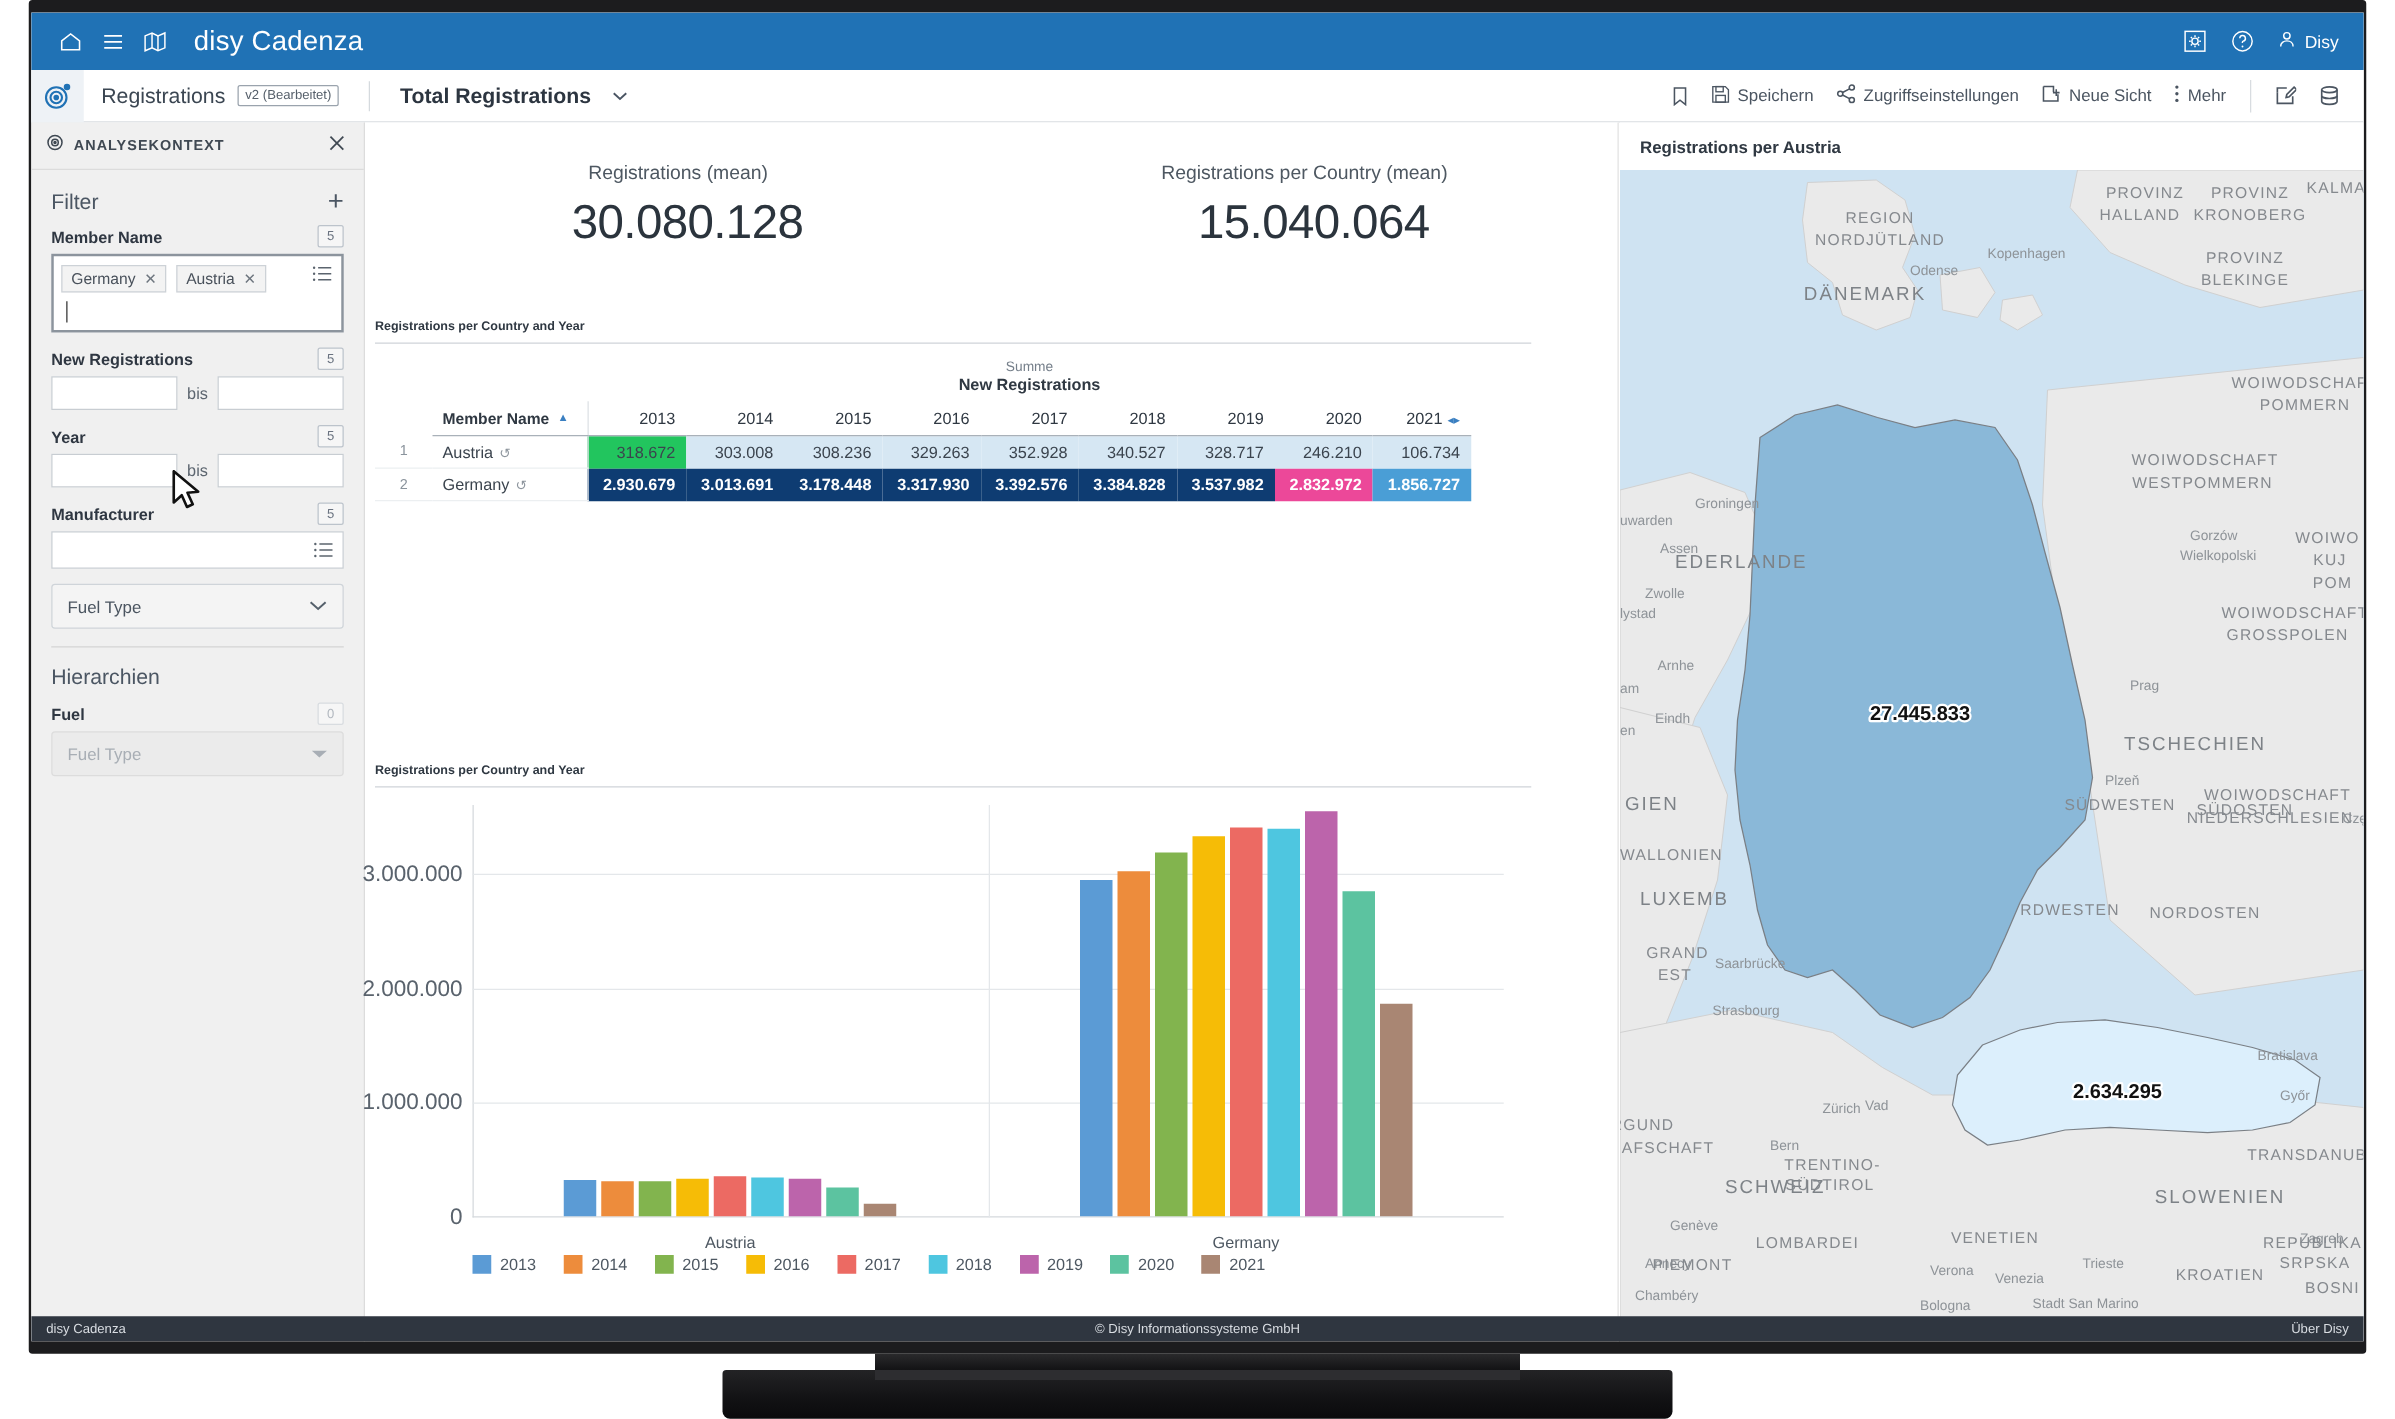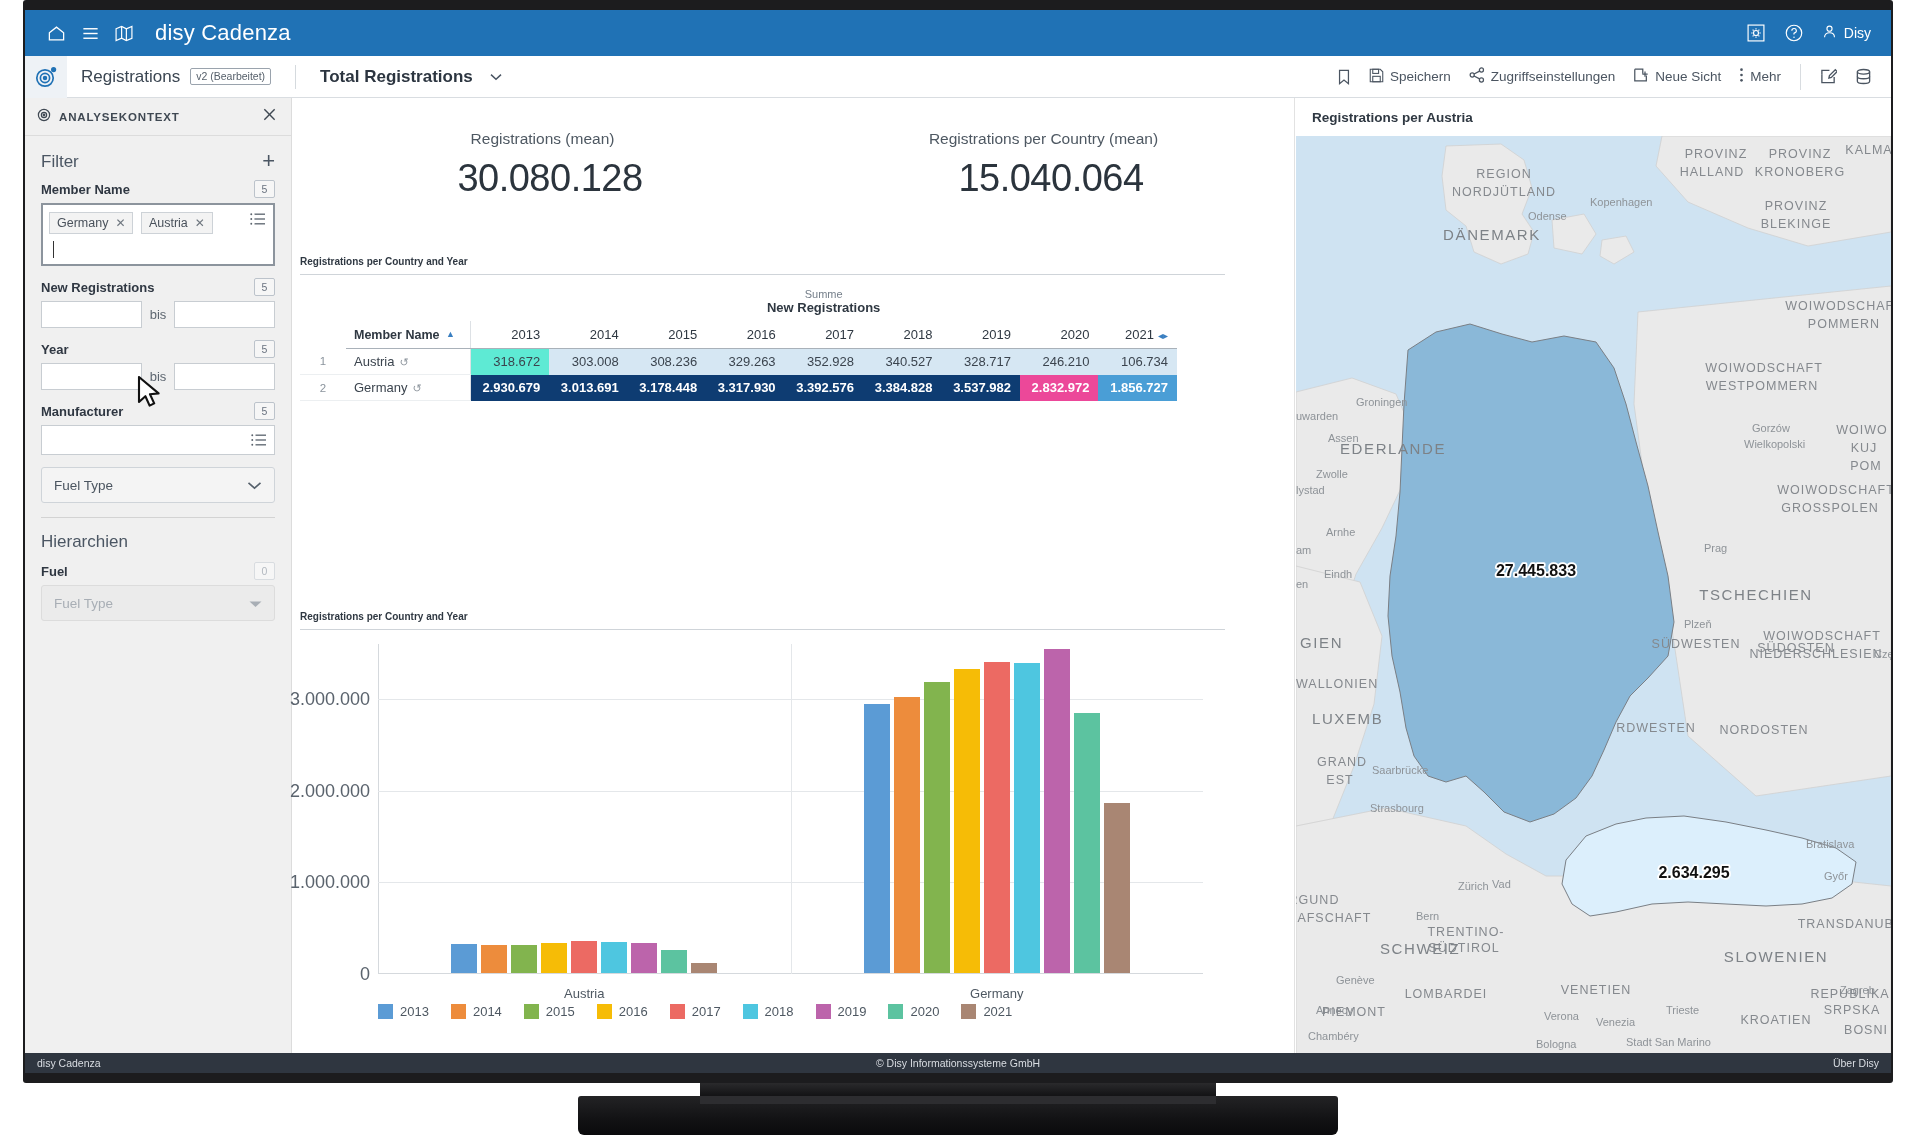--- a/index.html
+++ b/index.html
@@ -546,7 +546,7 @@
                 <tr>
                   <td class="ct-idx">1</td>
                   <td class="ct-member">Austria<span class="recycle">↺</span></td>
-                  <td class="ct-val" style="background: #5eead4; color: rgb(59, 68, 78);">318.672</td>
+                  <td class="ct-val" style="background: #22c55e; color: rgb(59, 68, 78);">318.672</td>
                   <td class="ct-val" style="background: rgb(214, 231, 243); color: rgb(59, 68, 78);">303.008</td>
                   <td class="ct-val" style="background: rgb(214, 231, 243); color: rgb(59, 68, 78);">308.236</td>
                   <td class="ct-val" style="background: rgb(214, 231, 243); color: rgb(59, 68, 78);">329.263</td>

